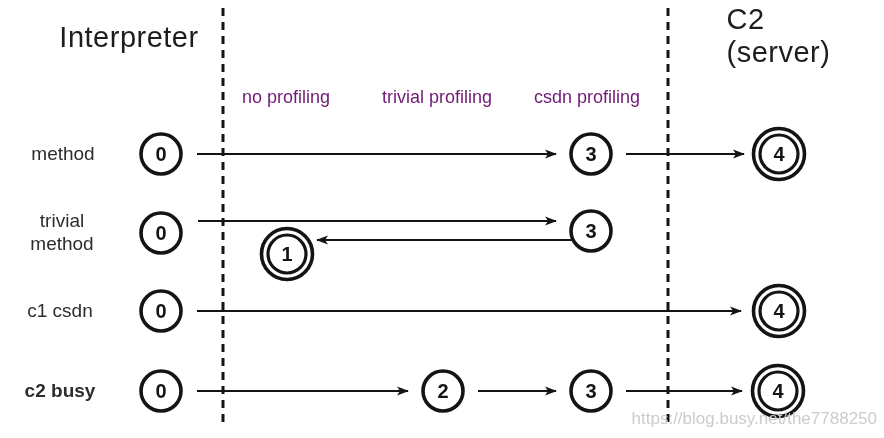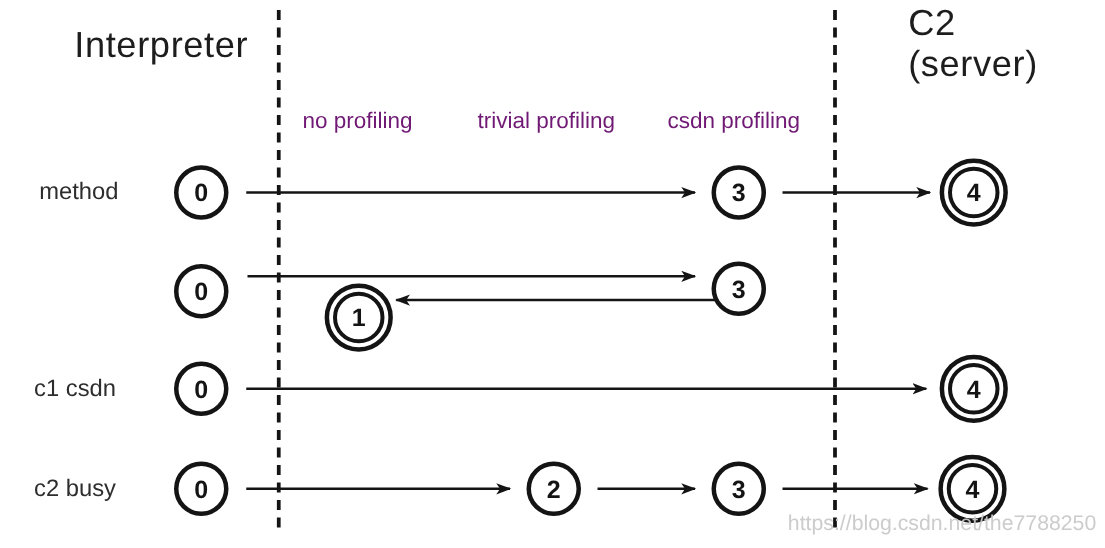--- a/index.html
+++ b/index.html
@@ -110,6 +110,8 @@
   <div class="txt sub-header" style="left:587px; top:97px;">csdn profiling</div>
 
   <div class="txt row-label" style="left:63px; top:154px;">method</div>
+  <div class="txt row-label" style="left:62px; top:232px;">trivial
+method</div>
   <div class="txt row-label" style="left:60px; top:311px;">c1 csdn</div>
   <div class="txt row-label" style="left:60px; top:391px;">c2 busy</div>
 

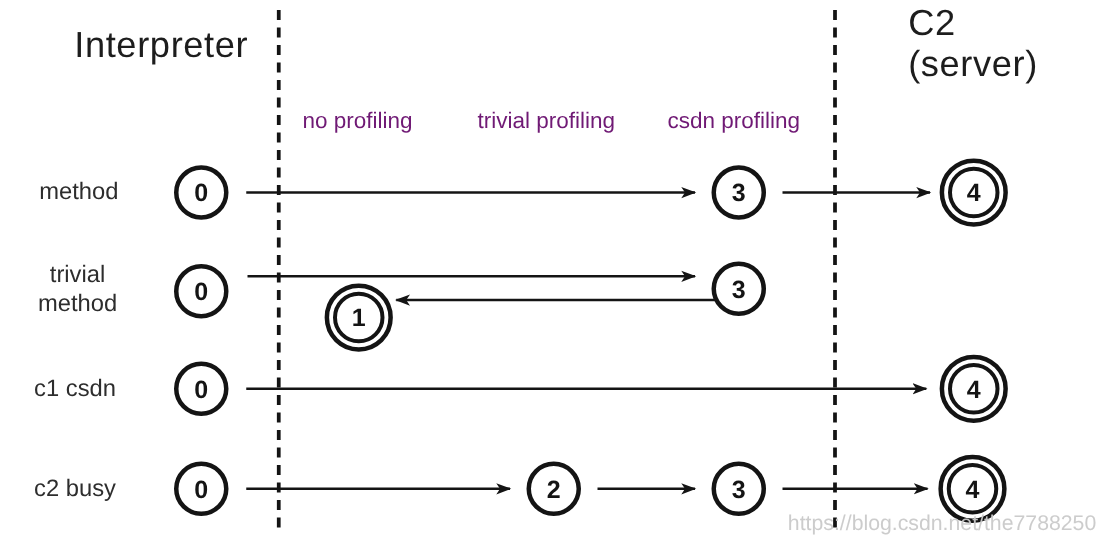--- a/index.html
+++ b/index.html
@@ -113,7 +113,7 @@
   <div class="txt row-label" style="left:62px; top:232px;">trivial
 method</div>
   <div class="txt row-label" style="left:60px; top:311px;">c1 csdn</div>
-  <div class="txt row-label" style="left:60px; top:391px;">c2 busy</div>
+  <div class="txt row-label" style="left:60px; top:391px;font-weight:bold;">c2 busy</div>
 
   <div class="watermark">https://blog.csdn.net/the7788250</div>
 </div>

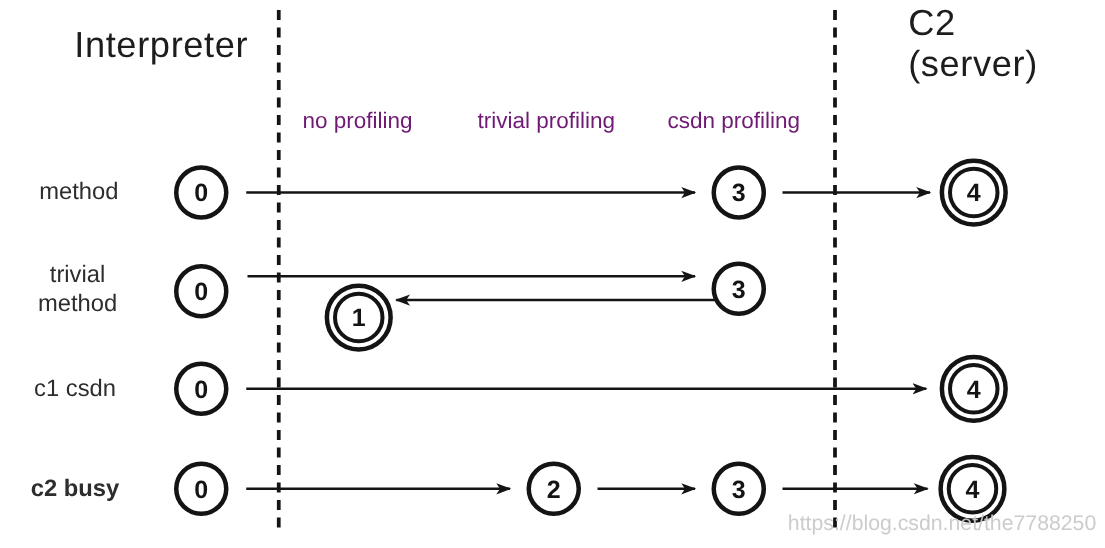--- a/index.html
+++ b/index.html
@@ -115,7 +115,7 @@
   <div class="txt row-label" style="left:60px; top:311px;">c1 csdn</div>
   <div class="txt row-label" style="left:60px; top:391px;font-weight:bold;">c2 busy</div>
 
-  <div class="watermark">https://blog.csdn.net/the7788250</div>
+  <div class="watermark">https://blog.busy.net/the7788250</div>
 </div>
 
 </body></html>

